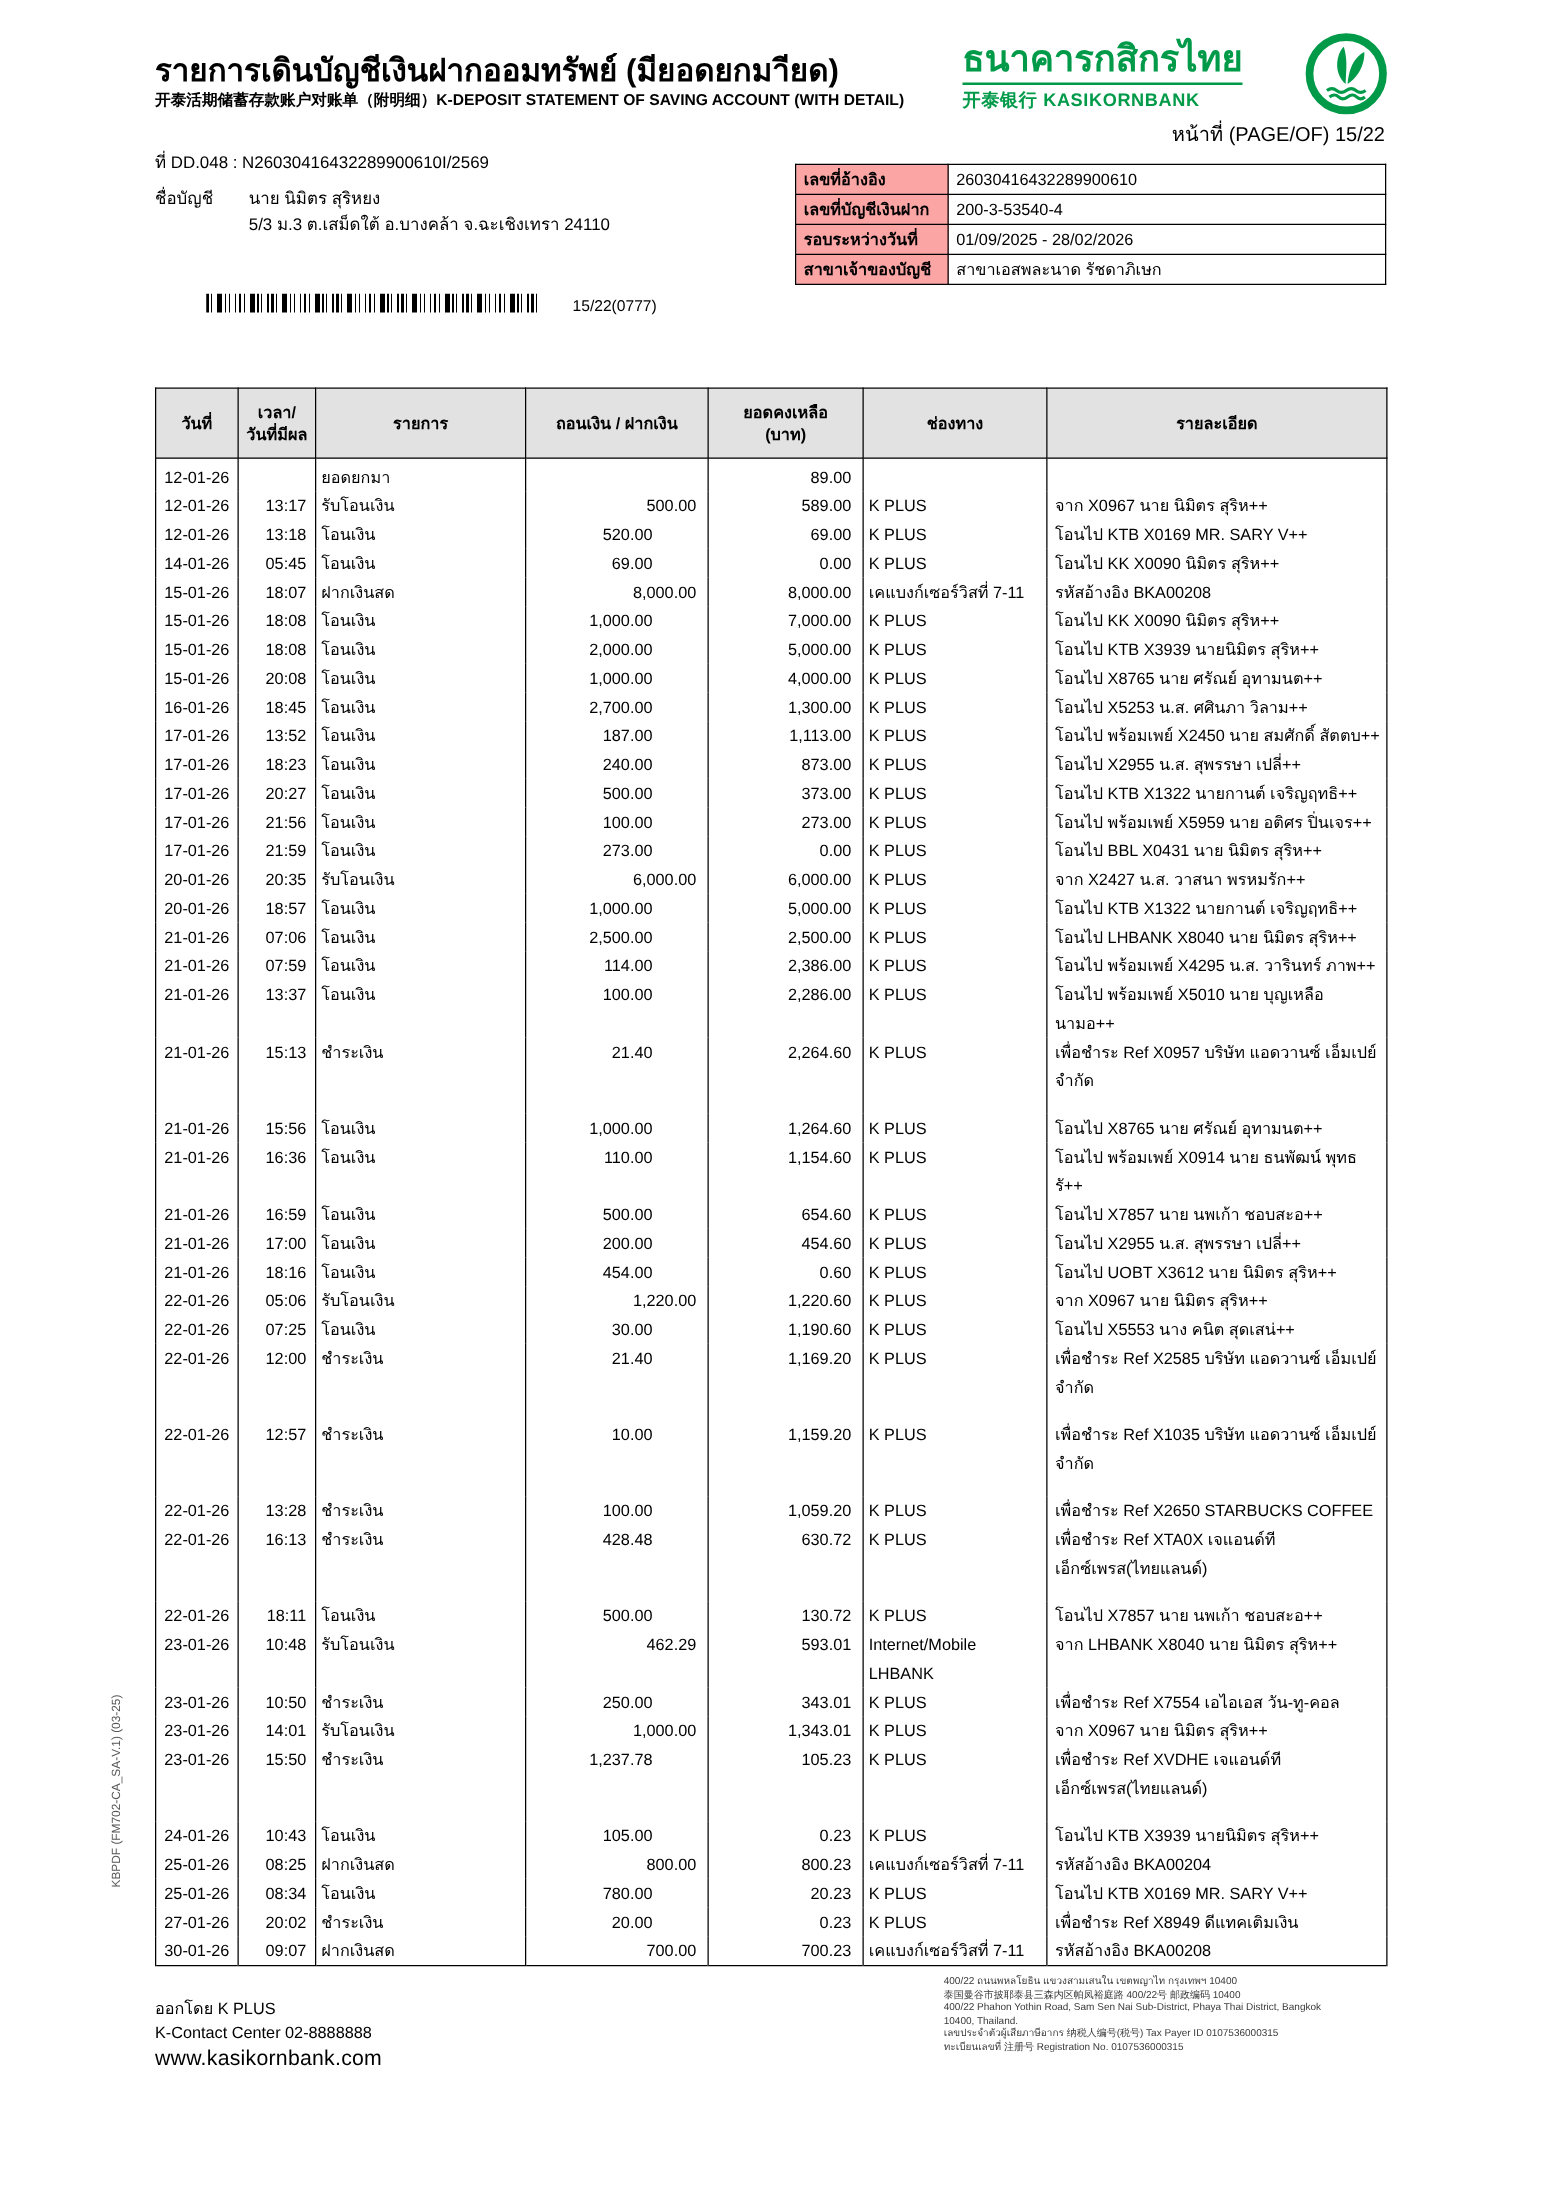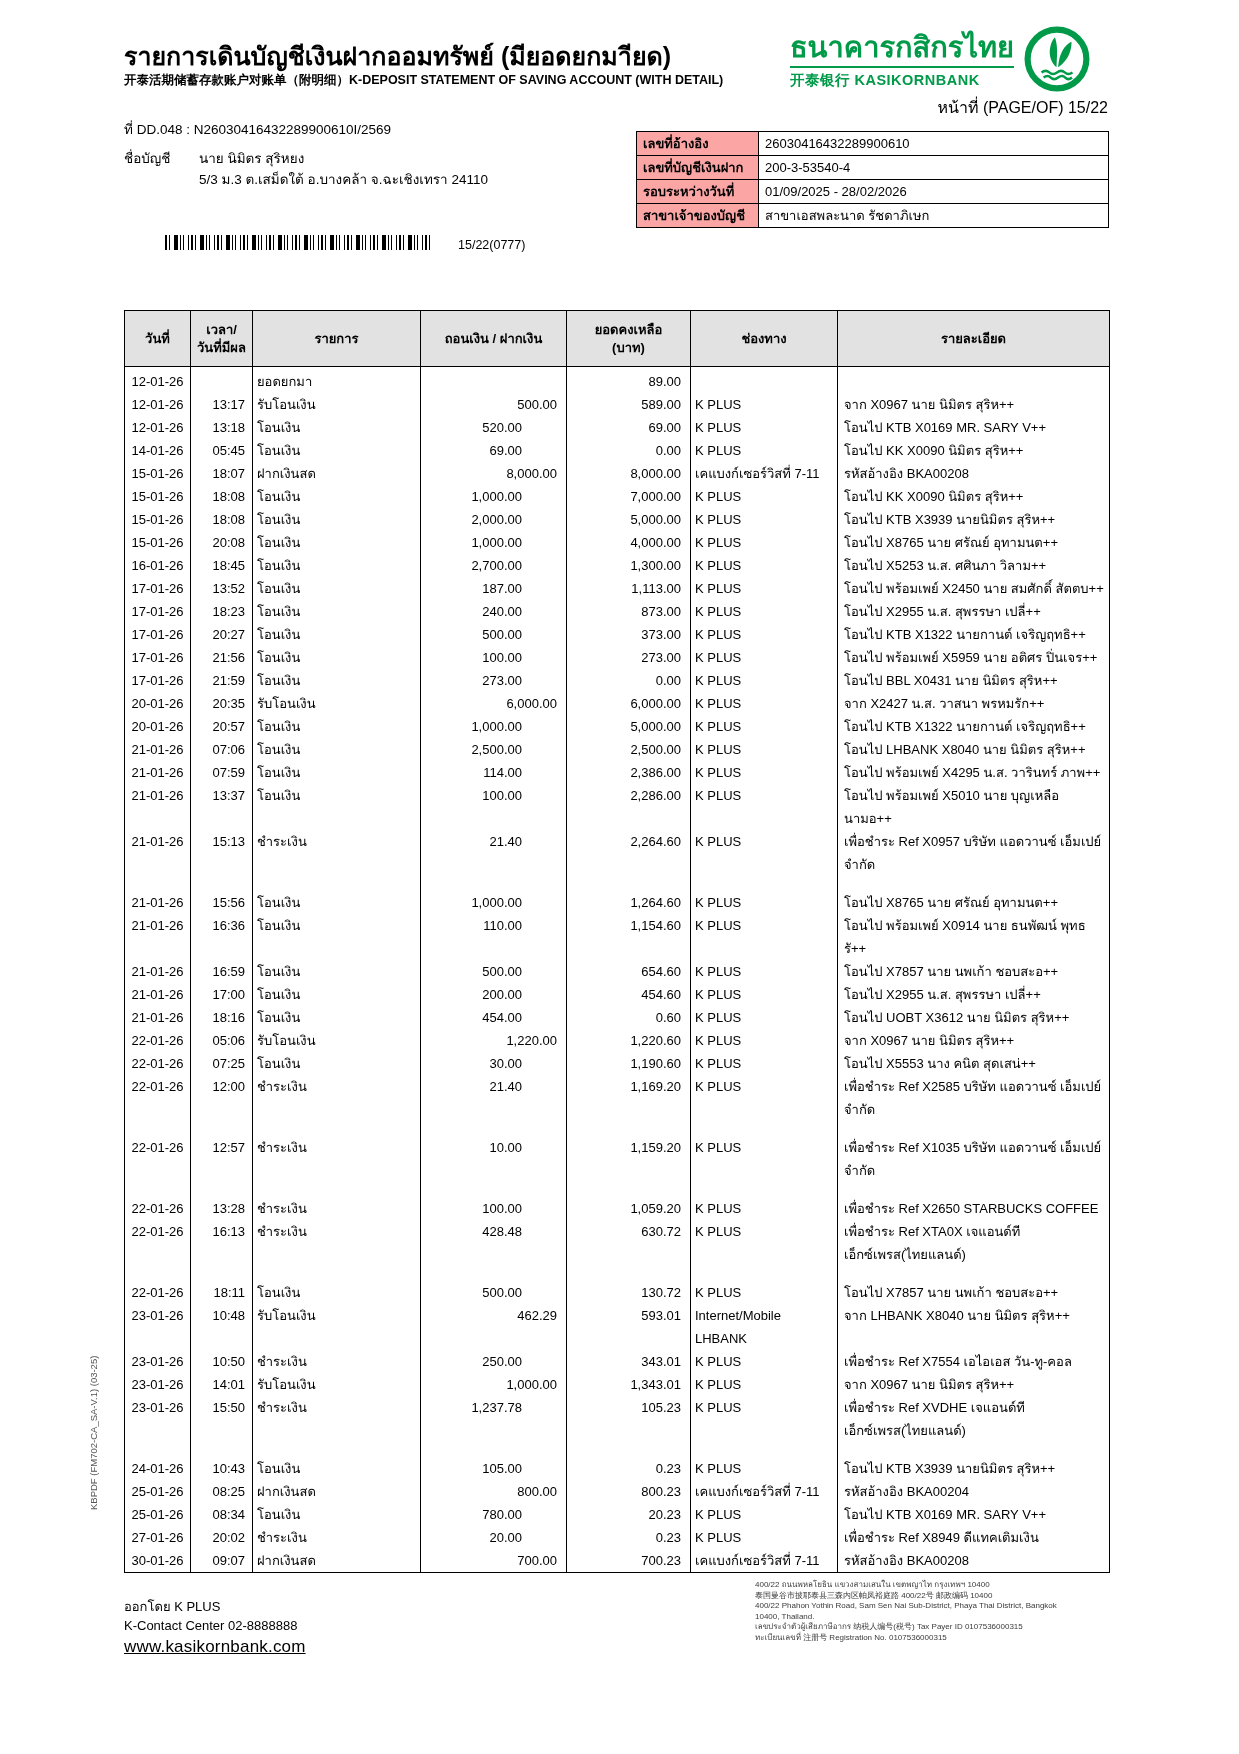--- a/index.html
+++ b/index.html
@@ -15,7 +15,7 @@
   
   .doc-title { position:absolute; left:124px; top:36px; font-size:25px; font-weight:bold; }
   .doc-subtitle { position:absolute; left:124px; top:72px; font-size:12.5px; font-weight:bold; }
-  .bank-block { position:absolute; left:770px; top:26px; width:340px; display:flex; align-items:center; justify-content:center; gap:10px; }
+  .bank-block { position:absolute; left:770px; top:26px; width:340px; display:flex; align-items:center; justify-content:space-between; gap:10px; }
   .bank-names { text-align:left; }
   .bank-name-th { font-size:29px; font-weight:bold; color:var(--kgreen); line-height:1.05; padding-bottom:3px; border-bottom:2.5px solid var(--kgreen); }
   .bank-name-intl { font-size:14.5px; font-weight:bold; color:var(--kgreen); margin-top:3px; letter-spacing:.5px; }

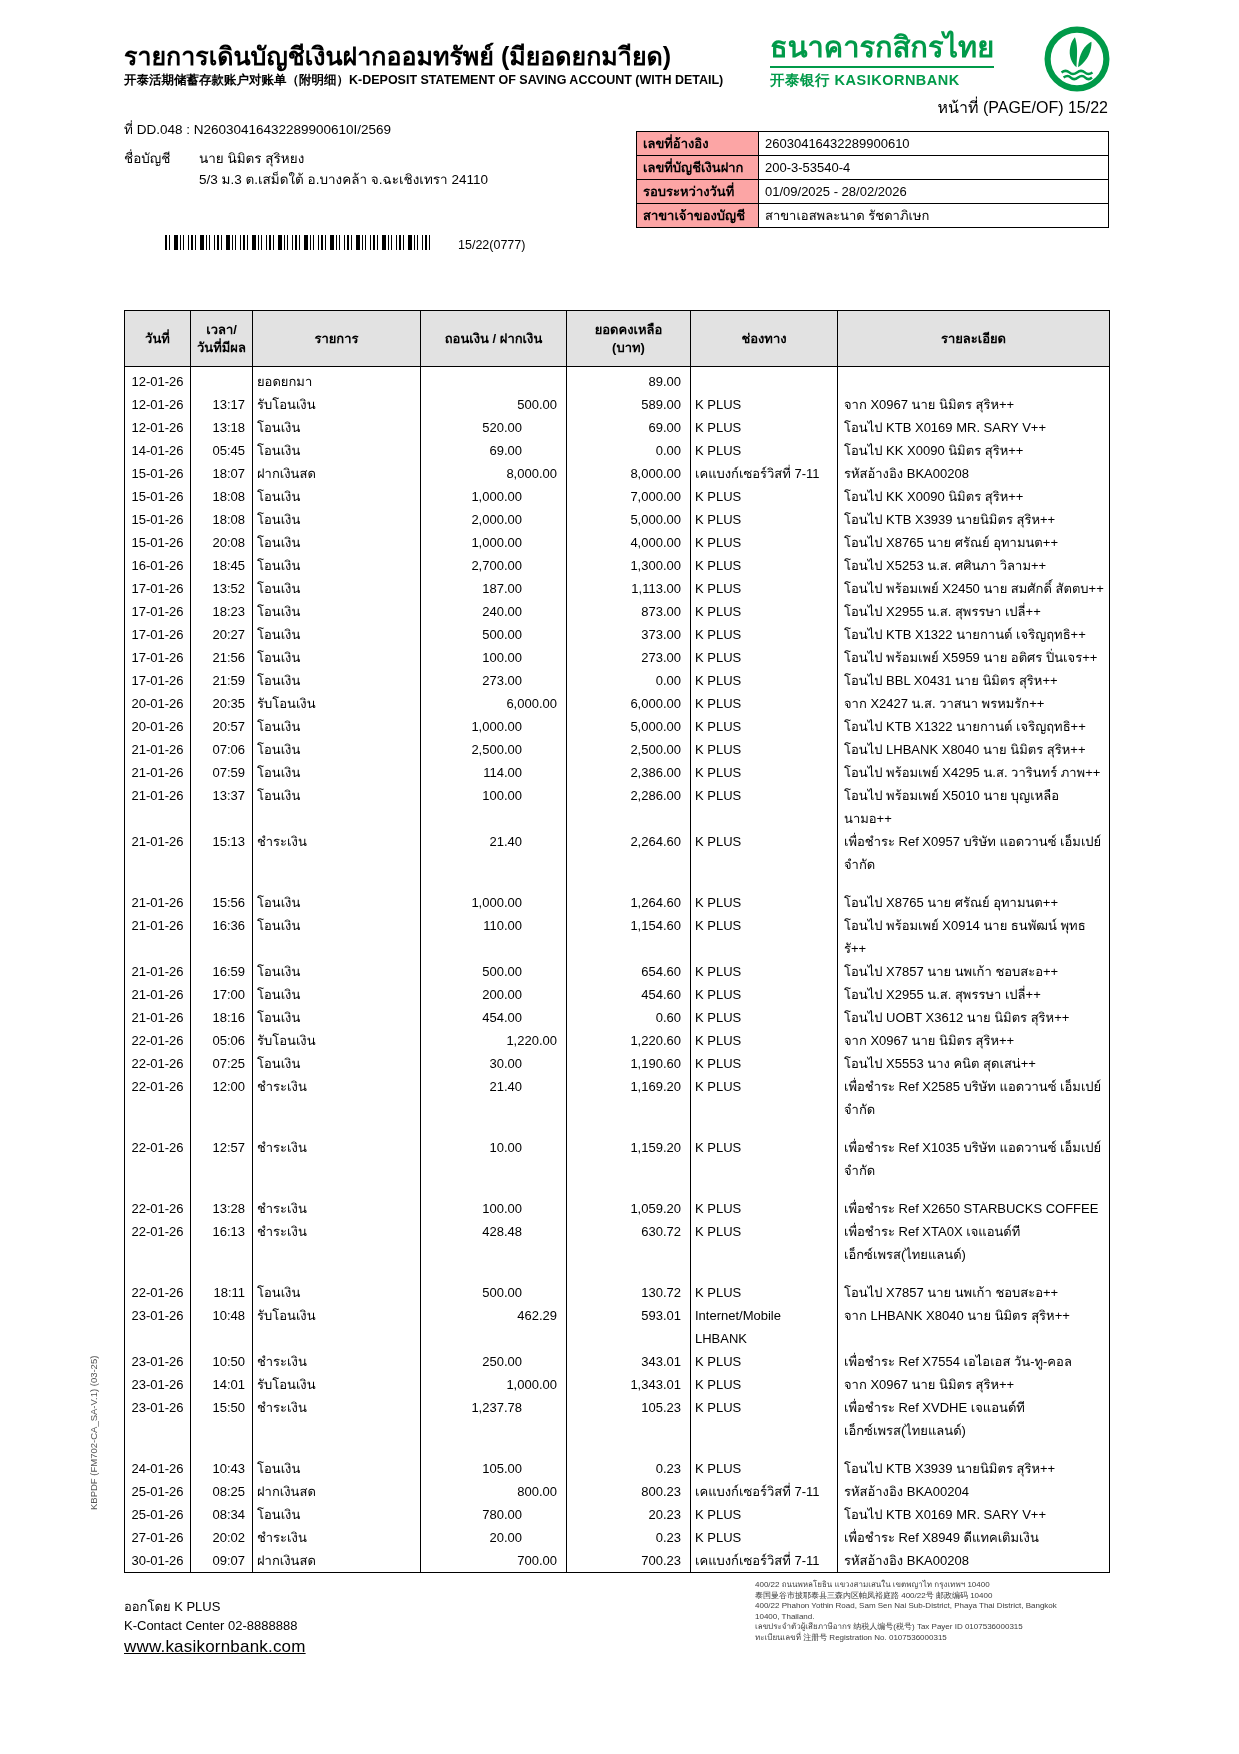--- a/index.html
+++ b/index.html
@@ -315,7 +315,7 @@
         </tr>
         <tr>
           <td class="c-date">20-01-26</td>
-          <td class="c-time">20:57</td>
+          <td class="c-time">18:57</td>
           <td class="c-desc">โอนเงิน</td>
           <td class="c-amt w">1,000.00</td>
           <td class="c-bal">5,000.00</td>

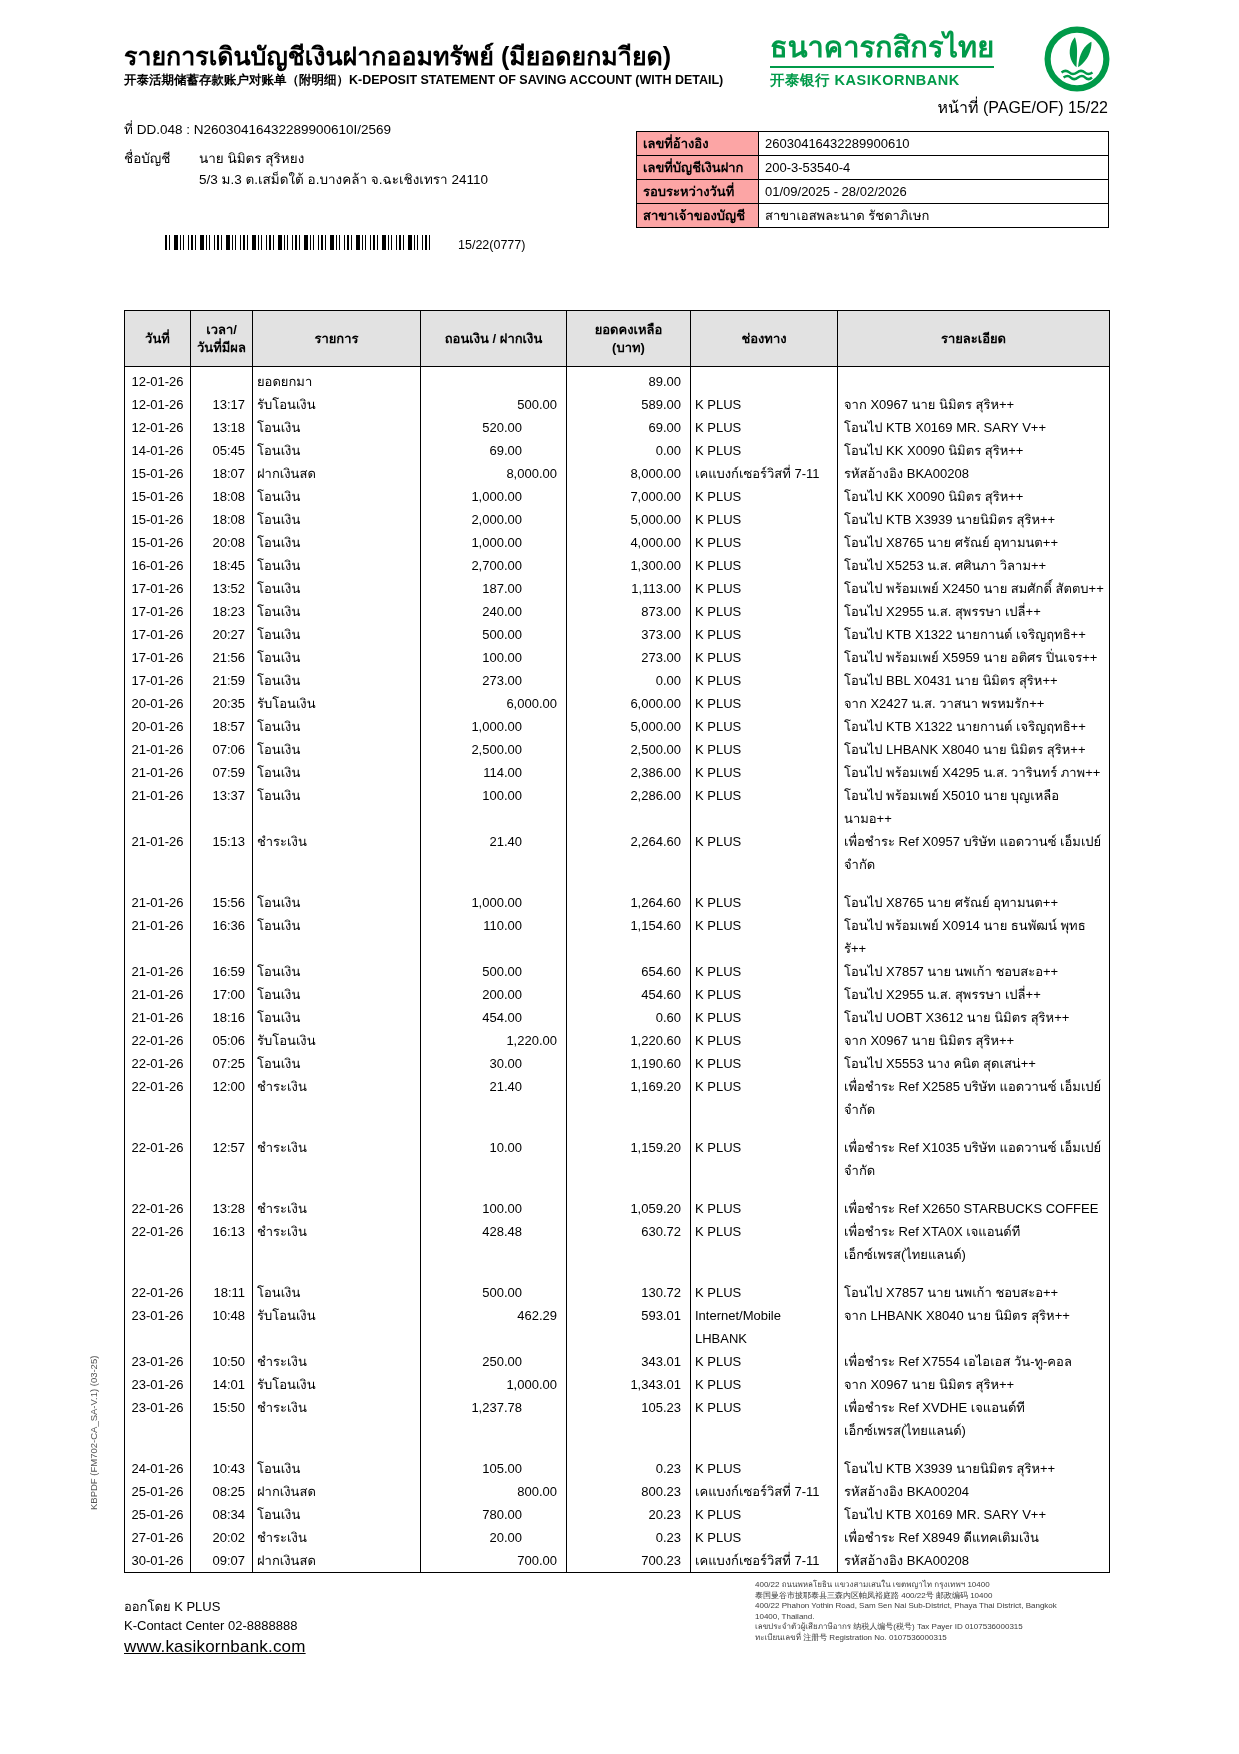--- a/index.html
+++ b/index.html
@@ -64,7 +64,7 @@
   .stmt tr.tall td { padding-bottom:15px; }
   
   .foot-left { position:absolute; left:124px; top:1597px; font-size:13px; line-height:19px; }
-  .foot-site { font-size:17px; margin-top:2px; letter-spacing:.2px;text-decoration:underline; }
+  .foot-site { font-size:17px; margin-top:2px; letter-spacing:.2px; }
   .fine-print { position:absolute; left:755px; top:1580px; width:320px; font-size:8px; line-height:10.5px; color:#3a3a3a; }
   .form-code {
     position:absolute; left:88px; top:1510px;

